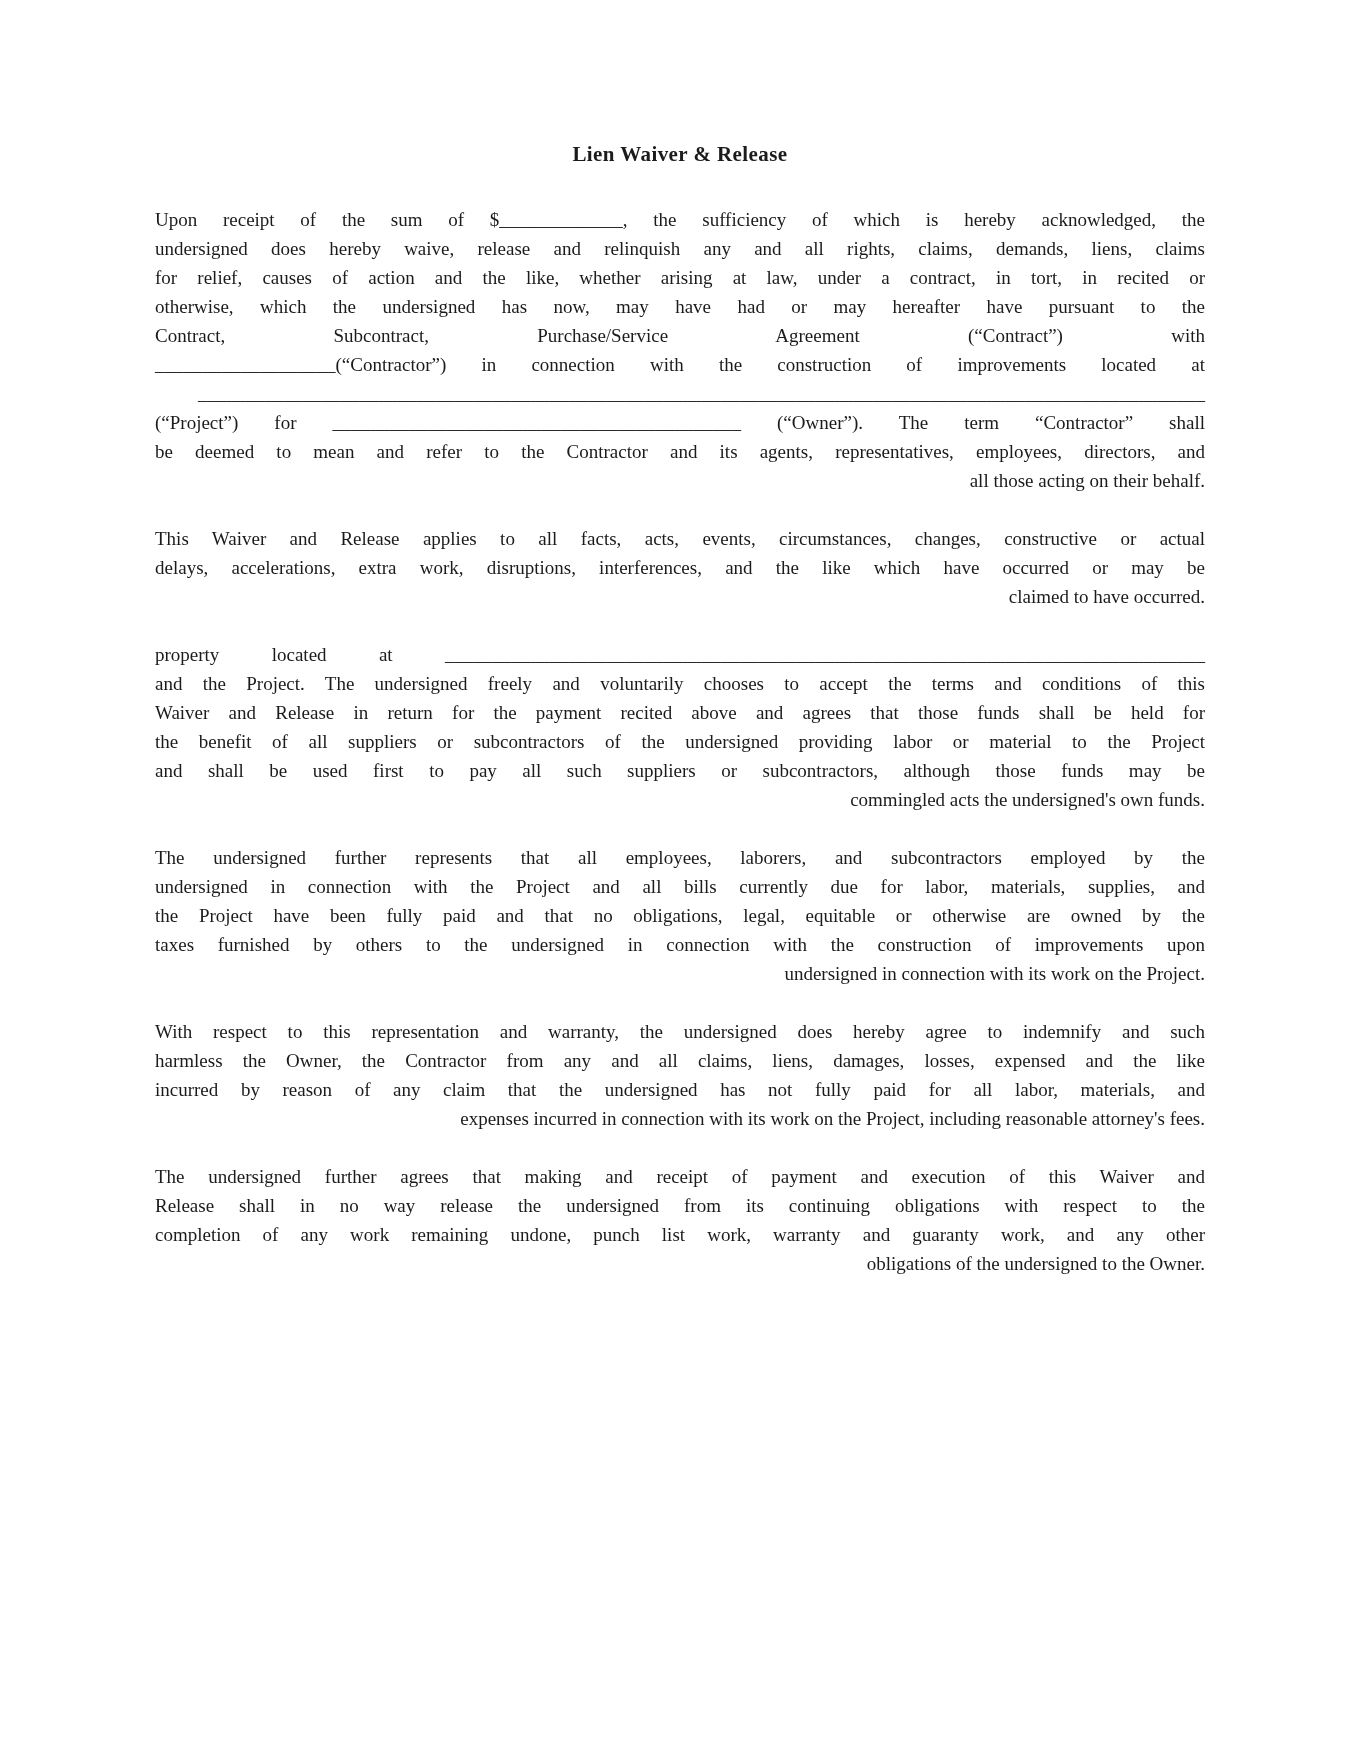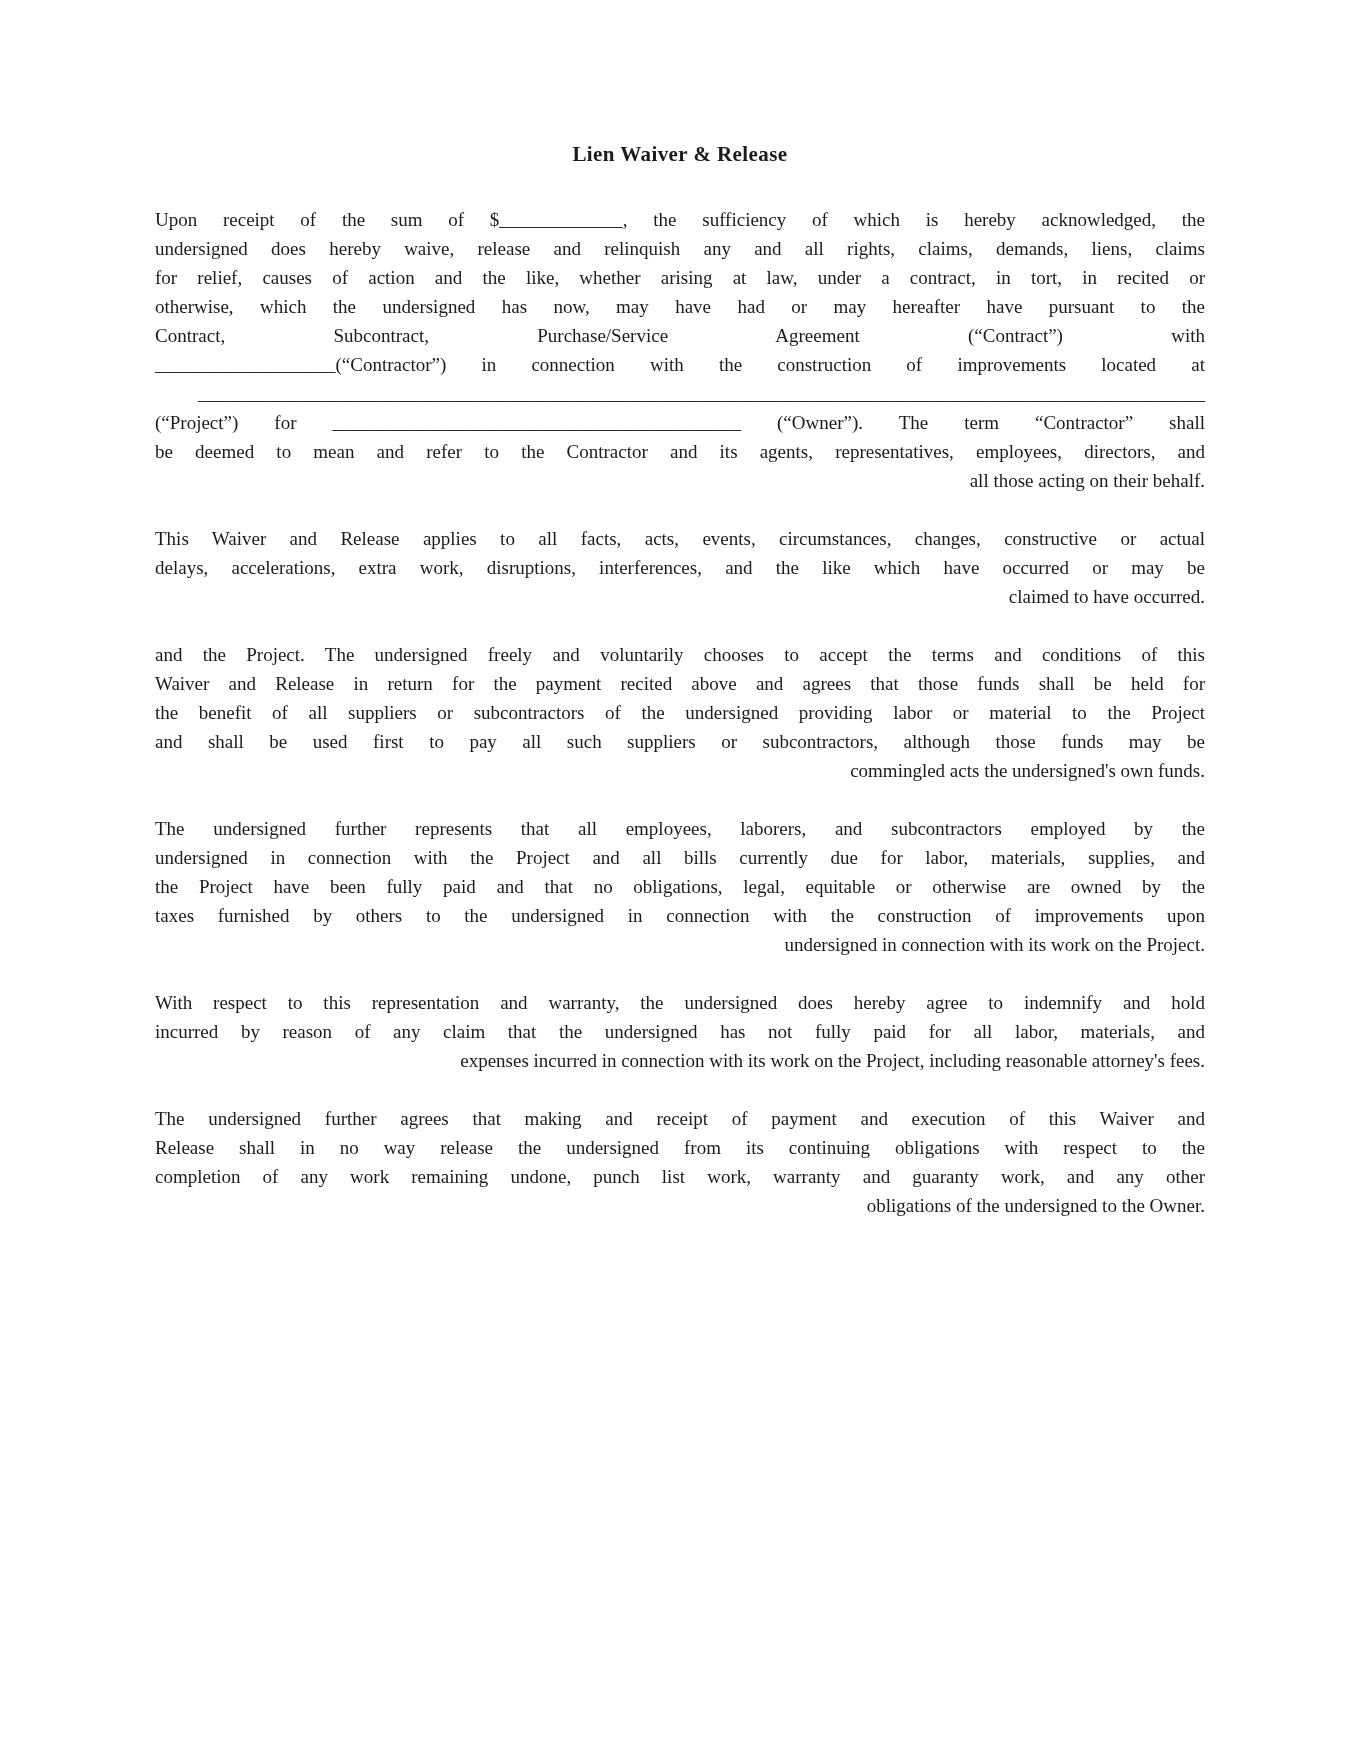--- a/index.html
+++ b/index.html
@@ -66,6 +66,7 @@
   </div>
 
   <div class="para">
+    <div class="line j">property located at ________________________________________________________________________________</div>
     <div class="line j">and the Project. The undersigned freely and voluntarily chooses to accept the terms and conditions of this</div>
     <div class="line j">Waiver and Release in return for the payment recited above and agrees that those funds shall be held for</div>
     <div class="line j">the benefit of all suppliers or subcontractors of the undersigned providing labor or material to the Project</div>

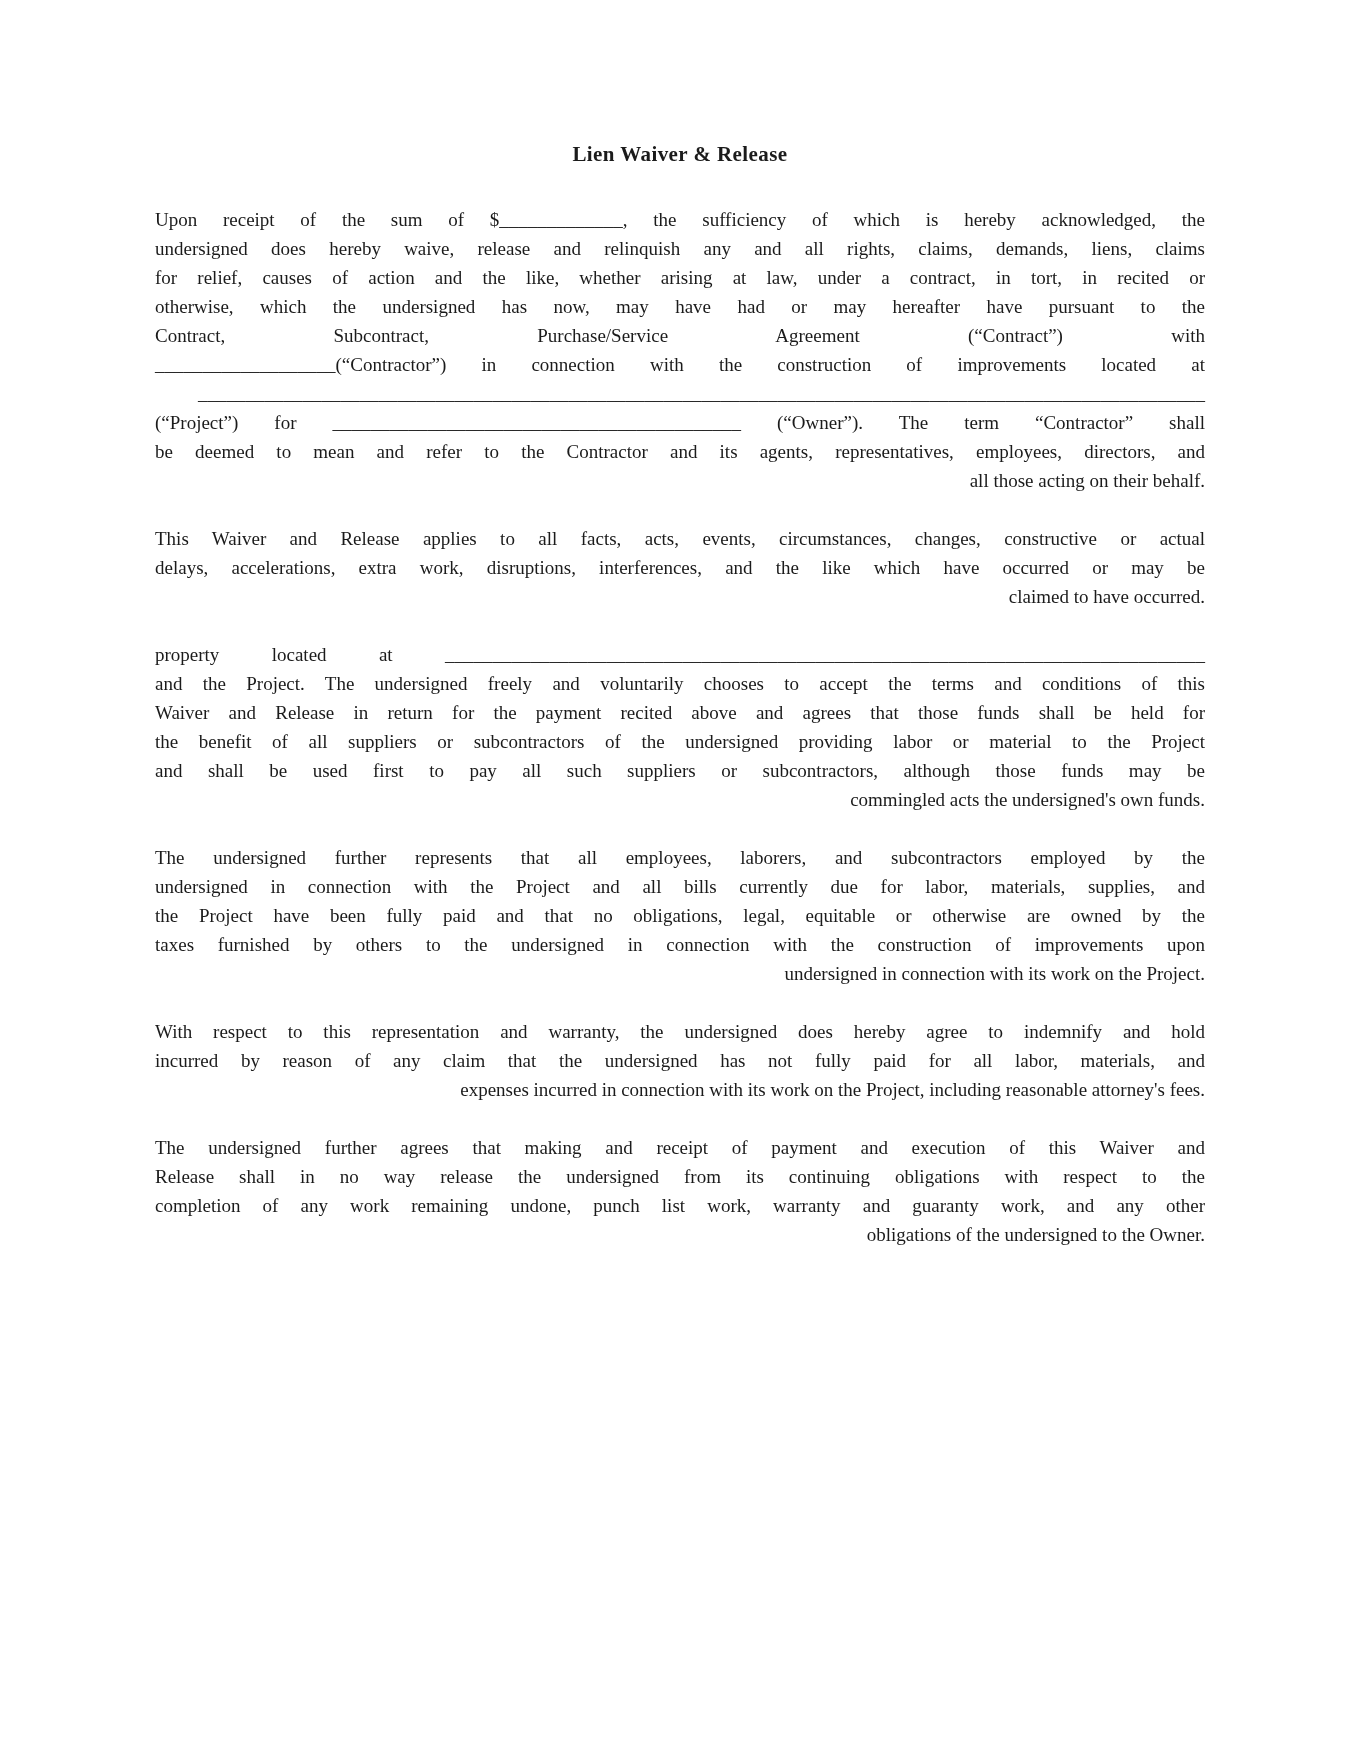--- a/index.html
+++ b/index.html
@@ -83,7 +83,7 @@
   </div>
 
   <div class="para">
-    <div class="line j">With respect to this representation and warranty, the undersigned does hereby agree to indemnify and hold</div>
+    <div class="line j">With respect to this representation and warranty, the undersigned does hereby agree to indemnify and such</div>
     <div class="line j">incurred by reason of any claim that the undersigned has not fully paid for all labor, materials, and</div>
     <div class="line">expenses incurred in connection with its work on the Project, including reasonable attorney's fees.</div>
   </div>

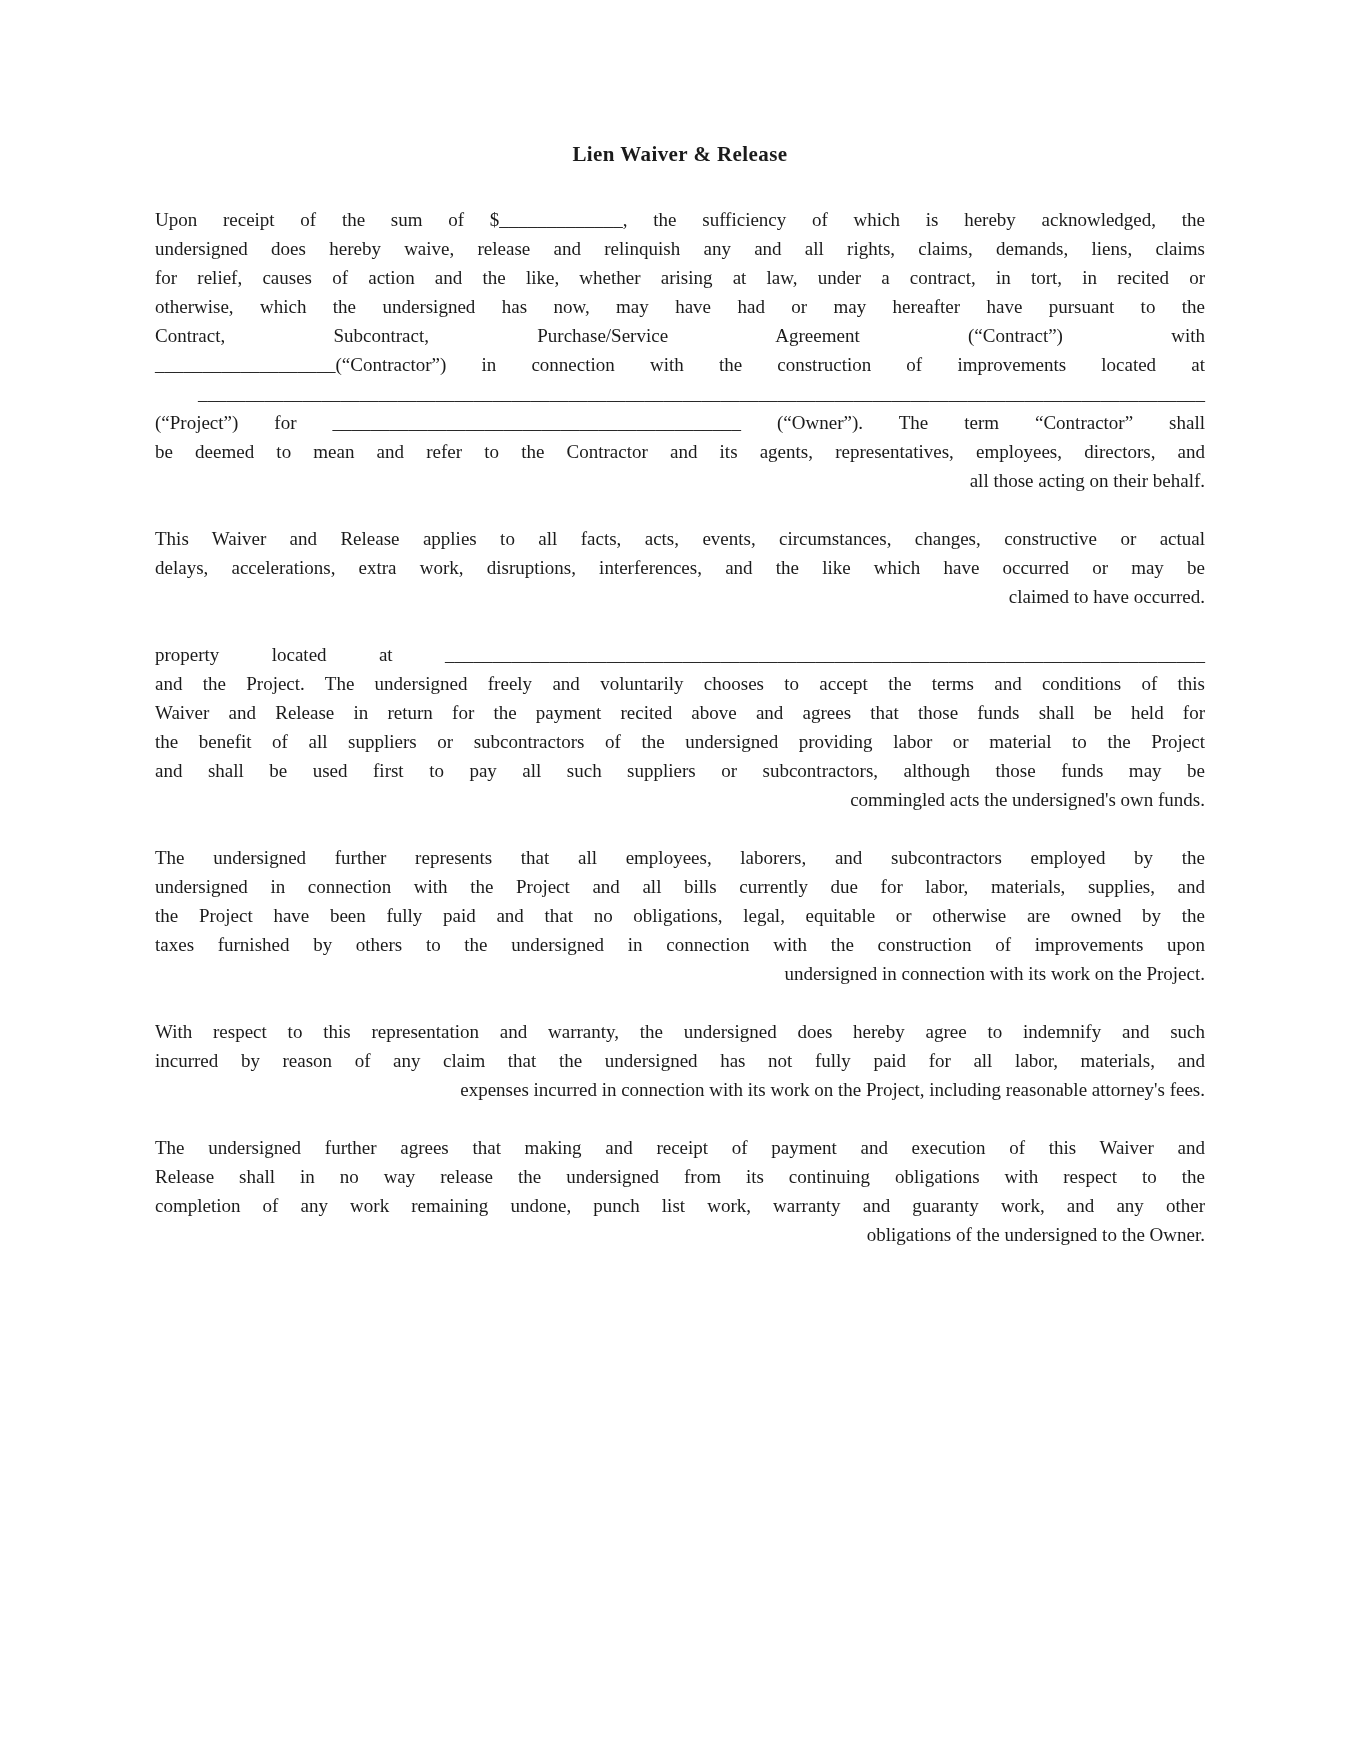--- a/index.html
+++ b/index.html
@@ -84,6 +84,7 @@
 
   <div class="para">
     <div class="line j">With respect to this representation and warranty, the undersigned does hereby agree to indemnify and such</div>
+    <div class="line j">harmless the Owner, the Contractor from any and all claims, liens, damages, losses, expensed and the like</div>
     <div class="line j">incurred by reason of any claim that the undersigned has not fully paid for all labor, materials, and</div>
     <div class="line">expenses incurred in connection with its work on the Project, including reasonable attorney's fees.</div>
   </div>

